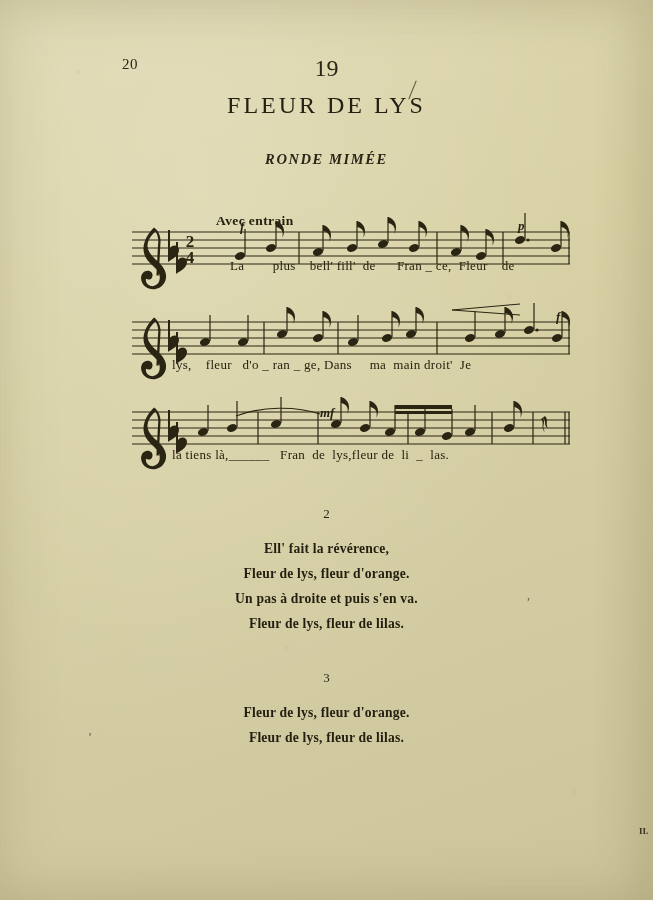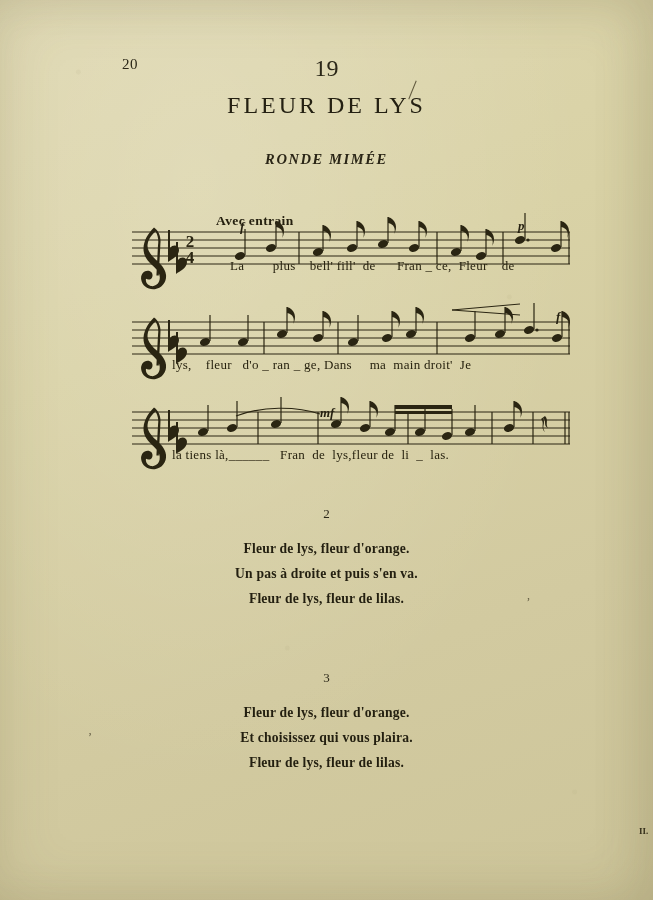--- a/index.html
+++ b/index.html
@@ -390,6 +390,7 @@
 
   <div class="verse verse2">
     <div class="verse-num">2</div>
+    <div class="verse-line">Ell' fait la révérence,</div>
     <div class="verse-line">Fleur de lys, fleur d'orange.</div>
     <div class="verse-line">Un pas à droite et puis s'en va.</div>
     <div class="verse-line">Fleur de lys, fleur de lilas.</div>

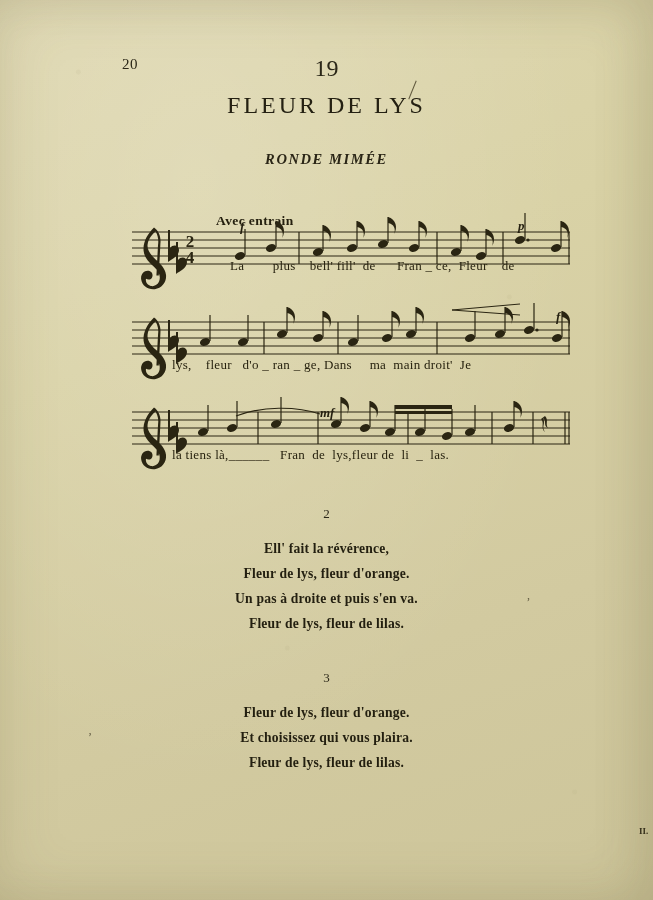--- a/index.html
+++ b/index.html
@@ -399,7 +399,6 @@
   <div class="verse verse3">
     <div class="verse-num">3</div>
     <div class="verse-line">Fleur de lys, fleur d'orange.</div>
-    <div class="verse-line">Et choisissez qui vous plaira.</div>
     <div class="verse-line">Fleur de lys, fleur de lilas.</div>
   </div>
 

